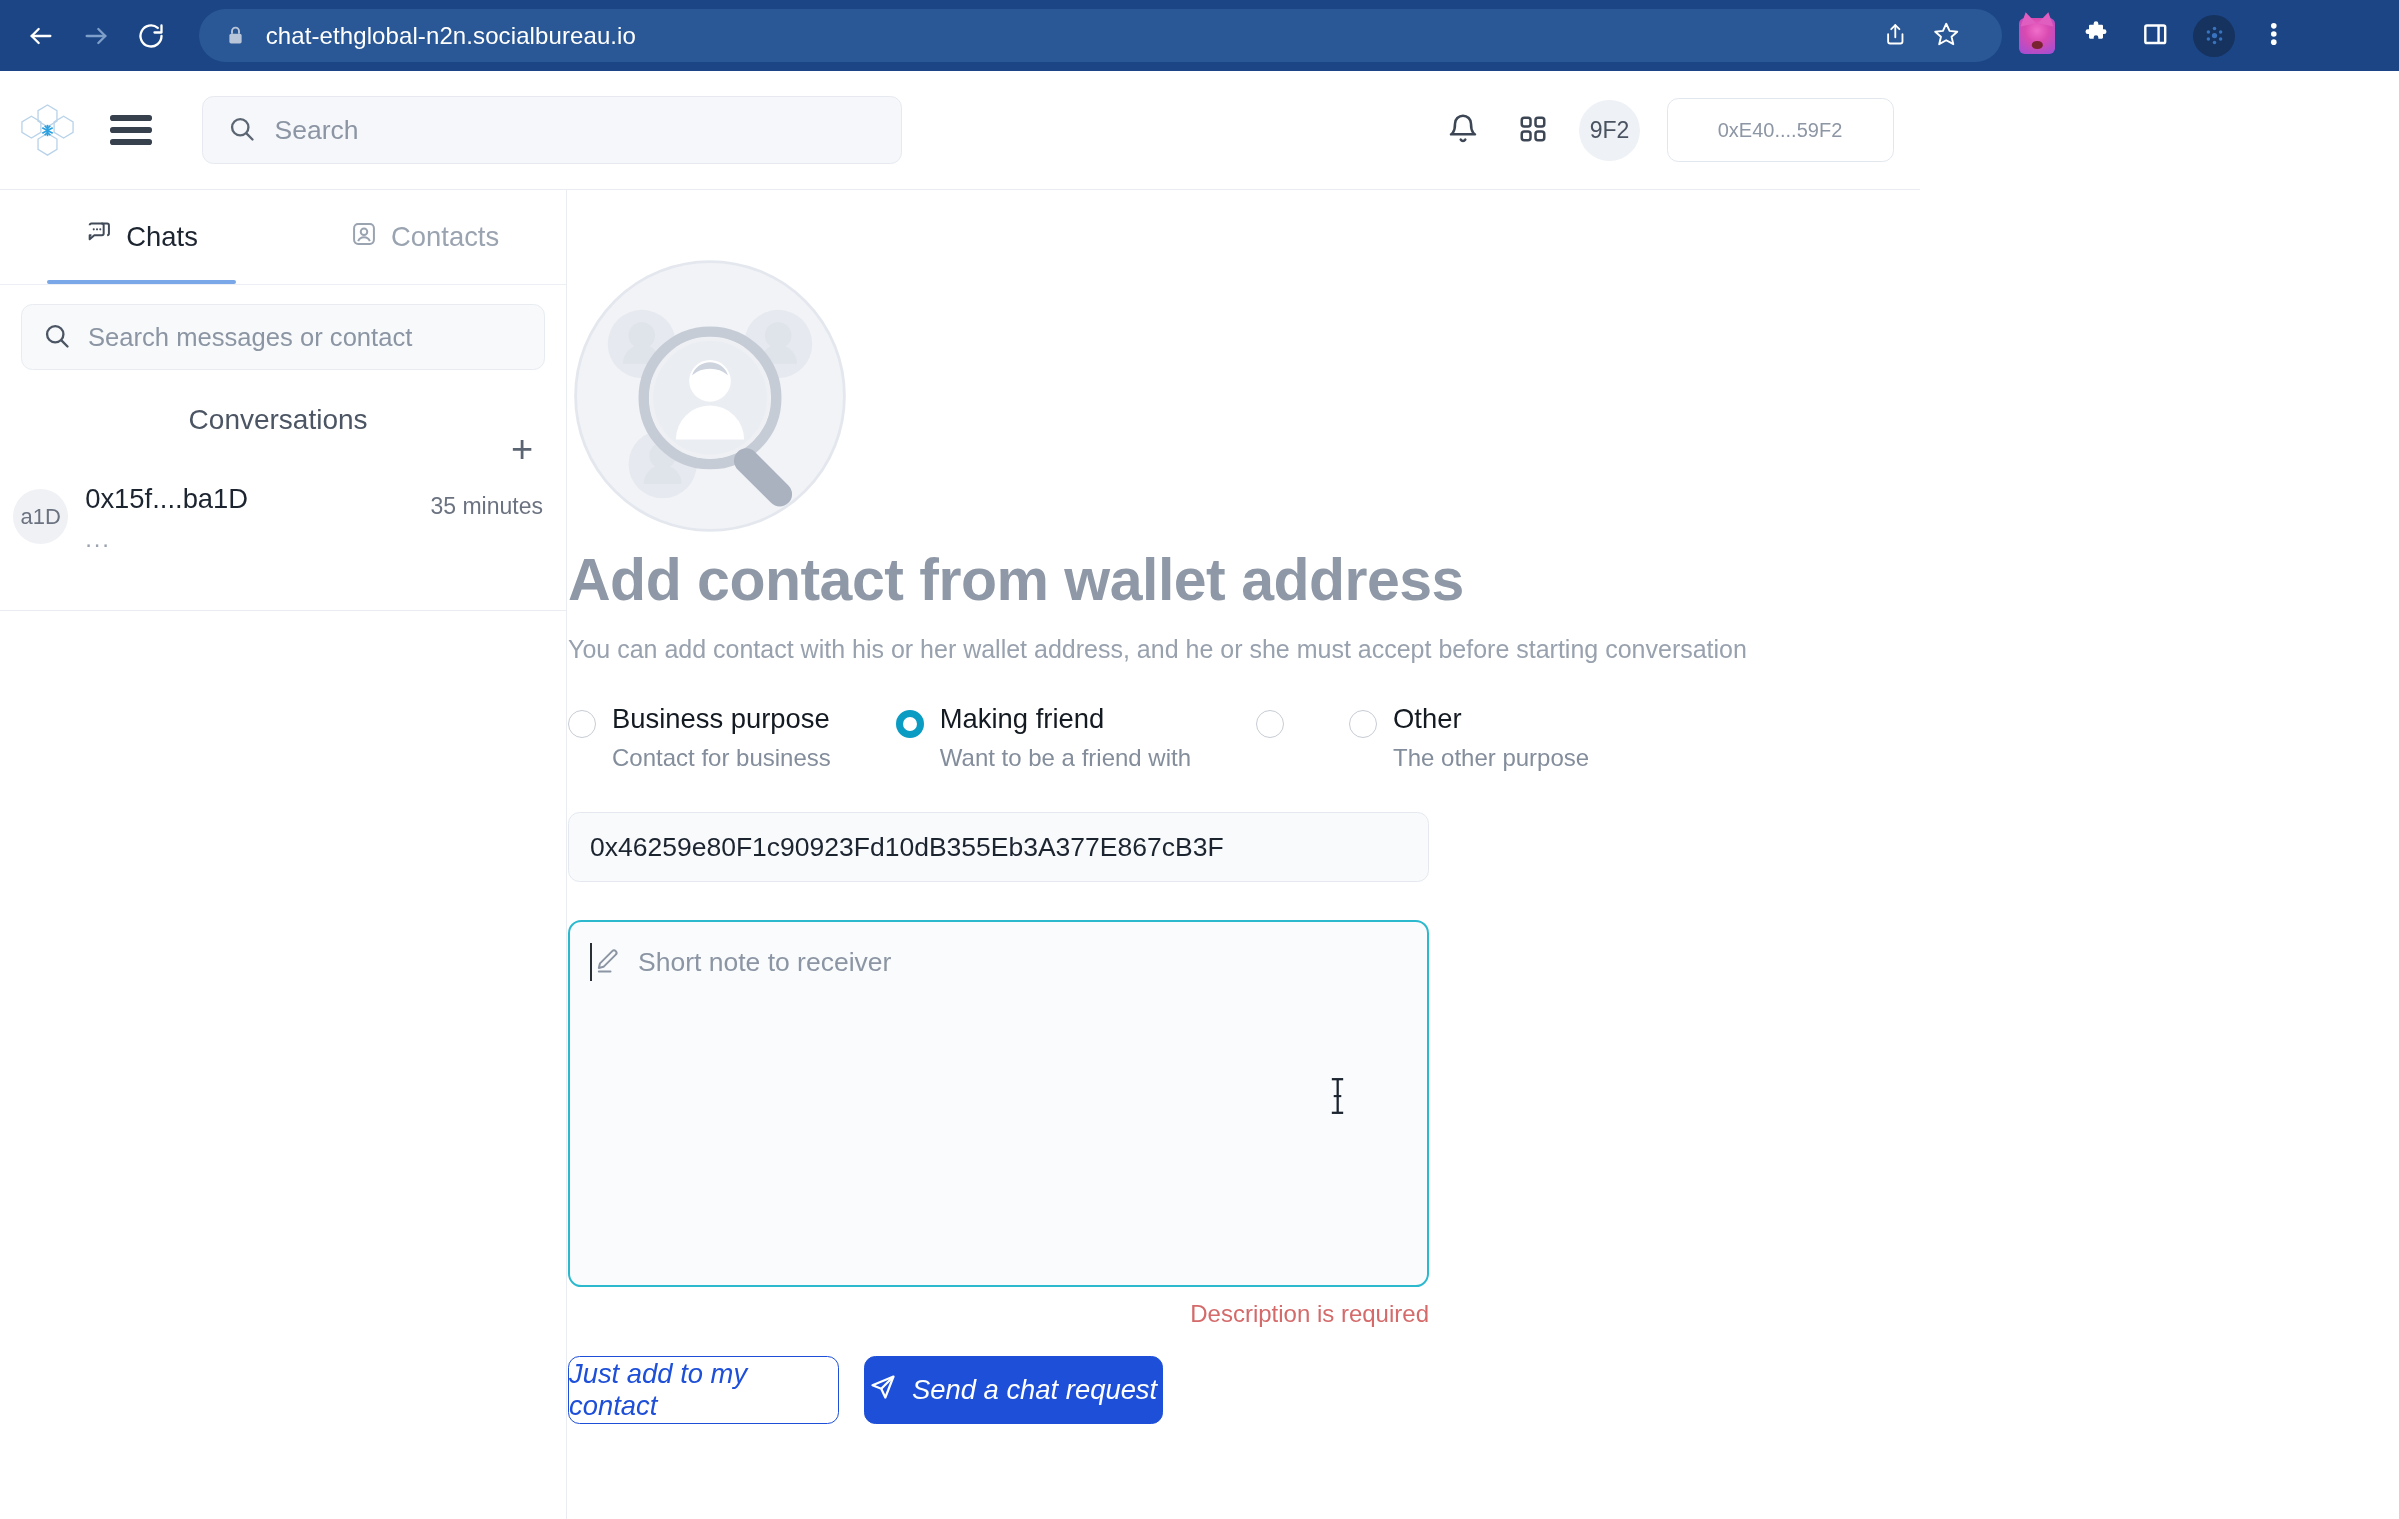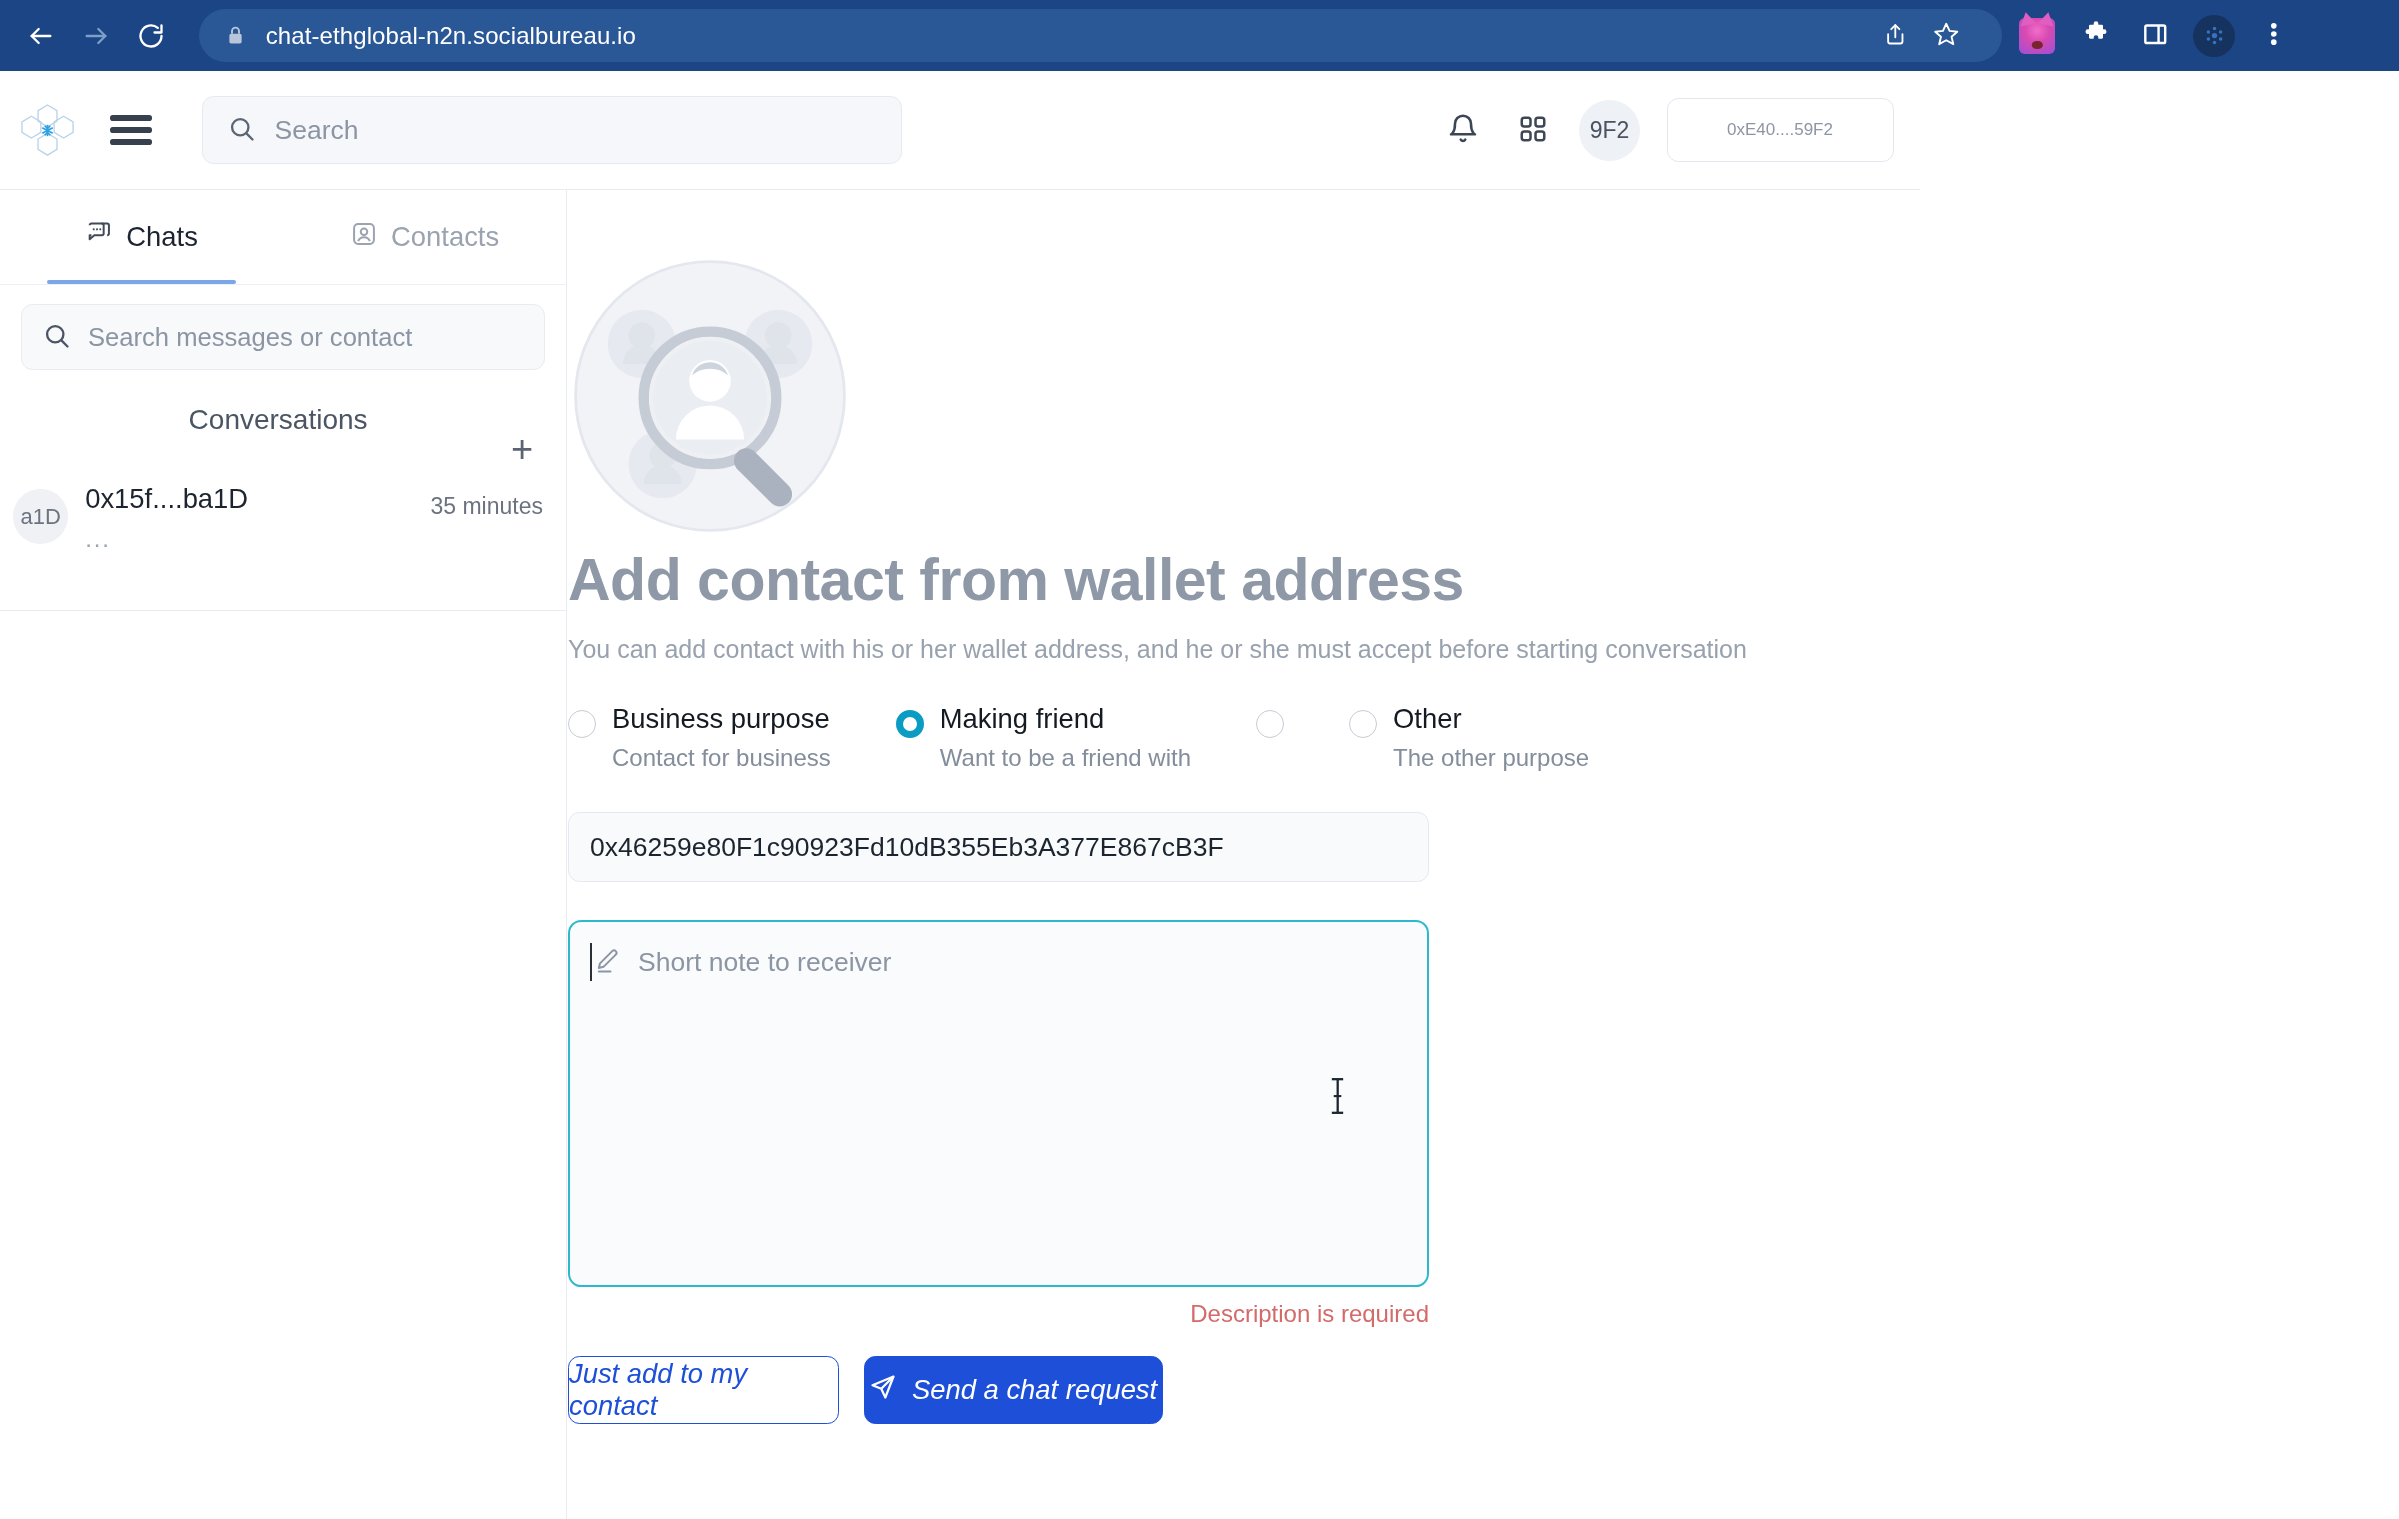--- a/index.html
+++ b/index.html
@@ -99,7 +99,7 @@
     width: 227px; height: 64px;
     border: 0.9px solid #e2e7ee; border-radius: 11.4px;
     display:flex; align-items:center; justify-content:center;
-    font-size: 17px; color:#8d96a4;
+    font-size: 20px; color:#8d96a4;
   }
 
   

